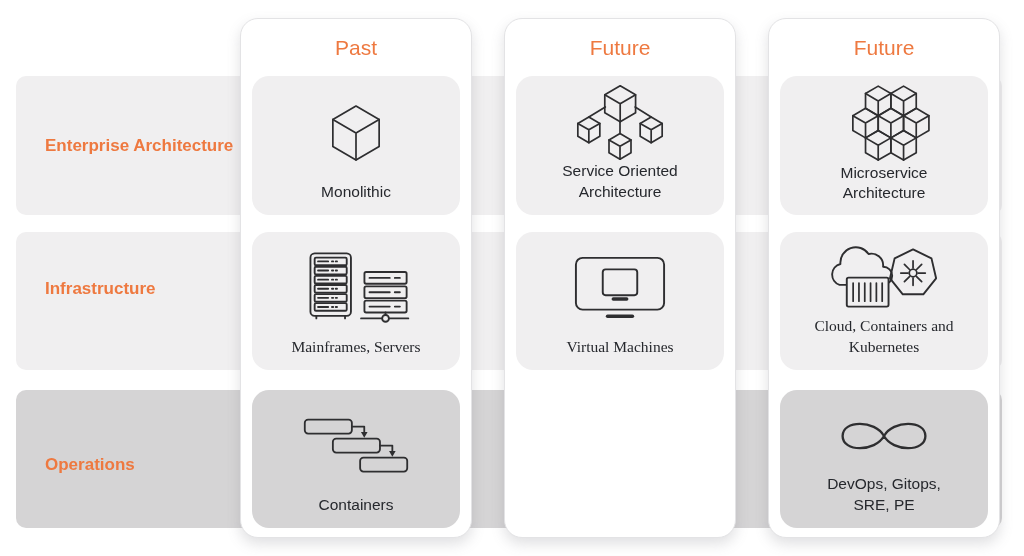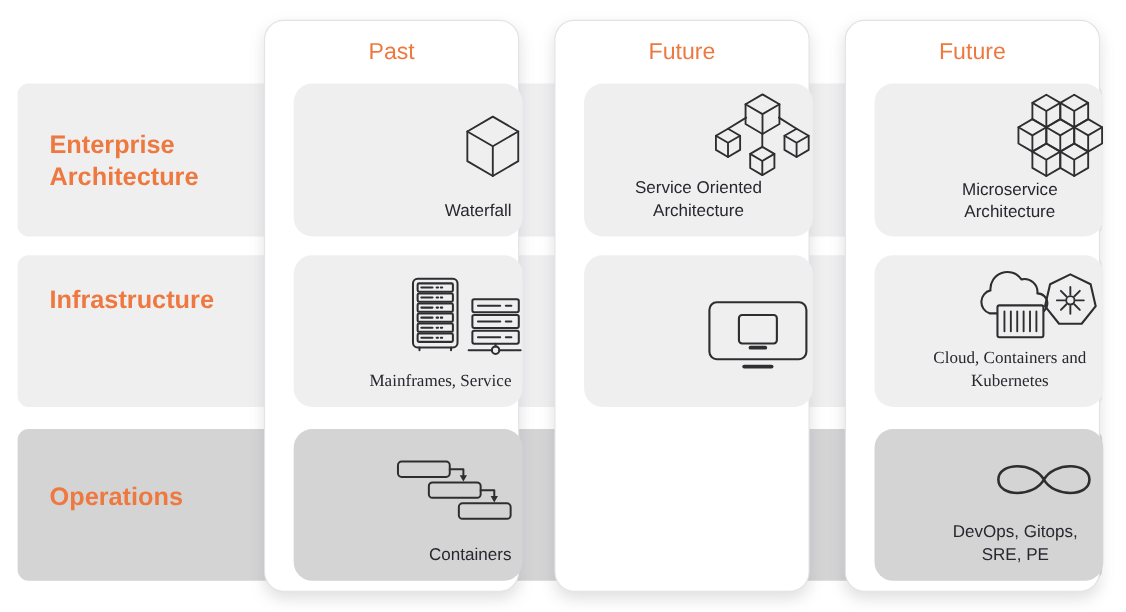--- a/index.html
+++ b/index.html
@@ -12,7 +12,7 @@
   .band.r2{top:232px;height:138px;}
   .band.r3{top:390px;height:138px;}
   .row-label{position:absolute;left:45px;width:190px;display:flex;align-items:center;z-index:1;
-             color:var(--orange,#ee7940);font-weight:700;font-size:23px;line-height:1.25;}
+             color:var(--orange,#ee7940);font-weight:700;font-size:17px;line-height:1.25;}
   .row-label.r1{top:76px;height:139px;}
   .row-label.r2{top:216px;height:113px;}
   .row-label.r3{top:384px;height:134px;}

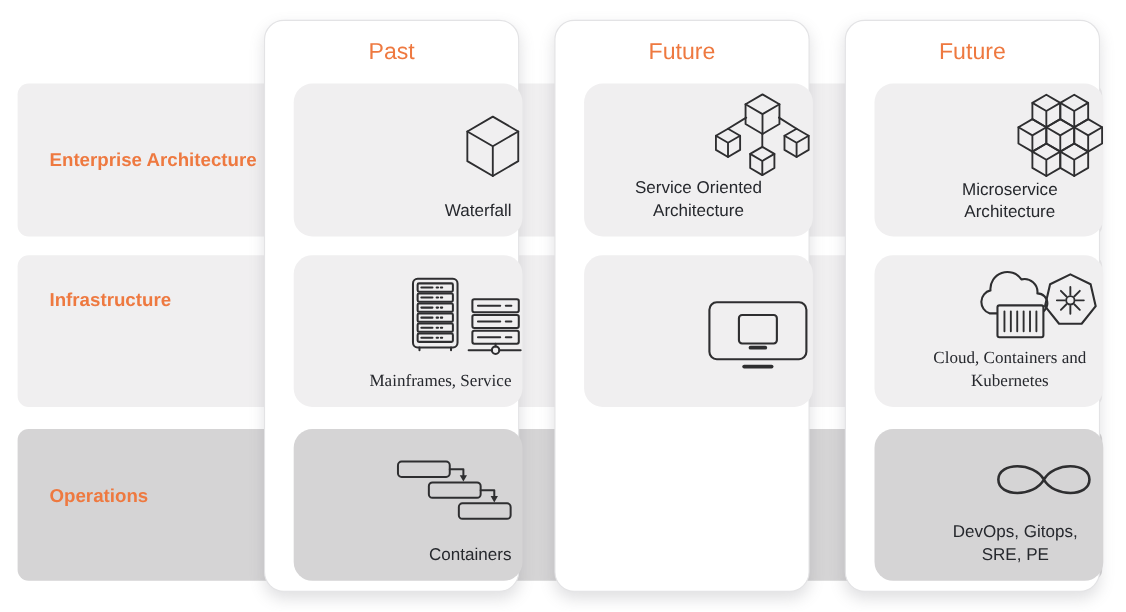--- a/index.html
+++ b/index.html
@@ -23,7 +23,7 @@
   .card-title{height:57px;display:flex;align-items:center;justify-content:center;
               color:var(--orange,#ee7940);font-weight:400;font-size:21px;}
   .tile{position:absolute;left:11px;width:208px;border-radius:17px;
-        display:flex;flex-direction:column;align-items:flex-end;box-sizing:border-box;margin-left:15px;}
+        display:flex;flex-direction:column;align-items:center;box-sizing:border-box;}
   .tile.light{background:var(--band_light,#f0eff0);}
   .tile.dark{background:var(--band_dark,#d5d4d5);}
   .tile.t1{top:57px;height:139px;}

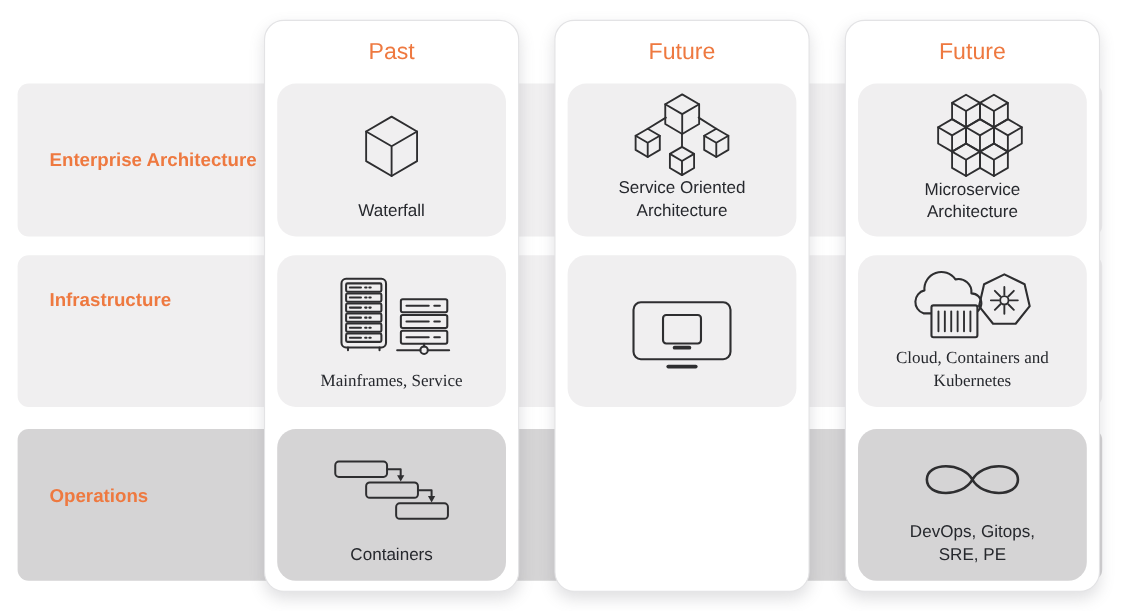--- a/index.html
+++ b/index.html
@@ -73,7 +73,7 @@
             </g>
         </svg>
       </div>
-      <div class="tile-label">Waterfall</div>
+      <div class="tile-label">Monolithic</div>
     </div>
 
     <div class="tile light t2">

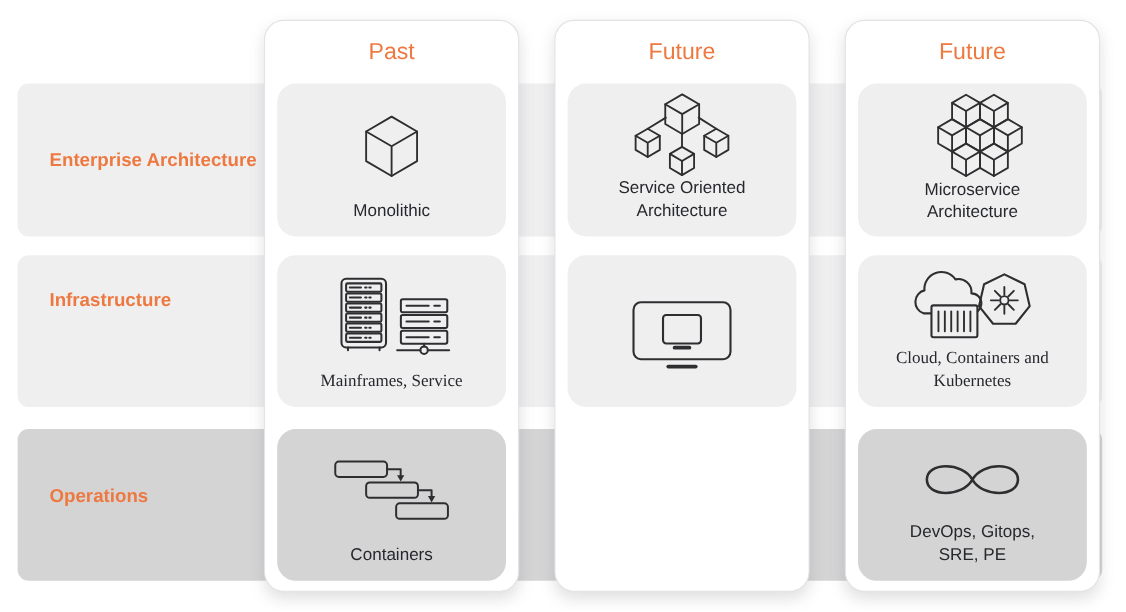--- a/index.html
+++ b/index.html
@@ -14,7 +14,7 @@
   .row-label{position:absolute;left:45px;width:190px;display:flex;align-items:center;z-index:1;
              color:var(--orange,#ee7940);font-weight:700;font-size:17px;line-height:1.25;}
   .row-label.r1{top:76px;height:139px;}
-  .row-label.r2{top:216px;height:113px;}
+  .row-label.r2{top:232px;height:113px;}
   .row-label.r3{top:384px;height:134px;}
   .card{position:absolute;top:18px;width:232px;height:520px;z-index:2;
         background:var(--card_bg,#fff);border:1px solid var(--card_border,#e3e3e5);

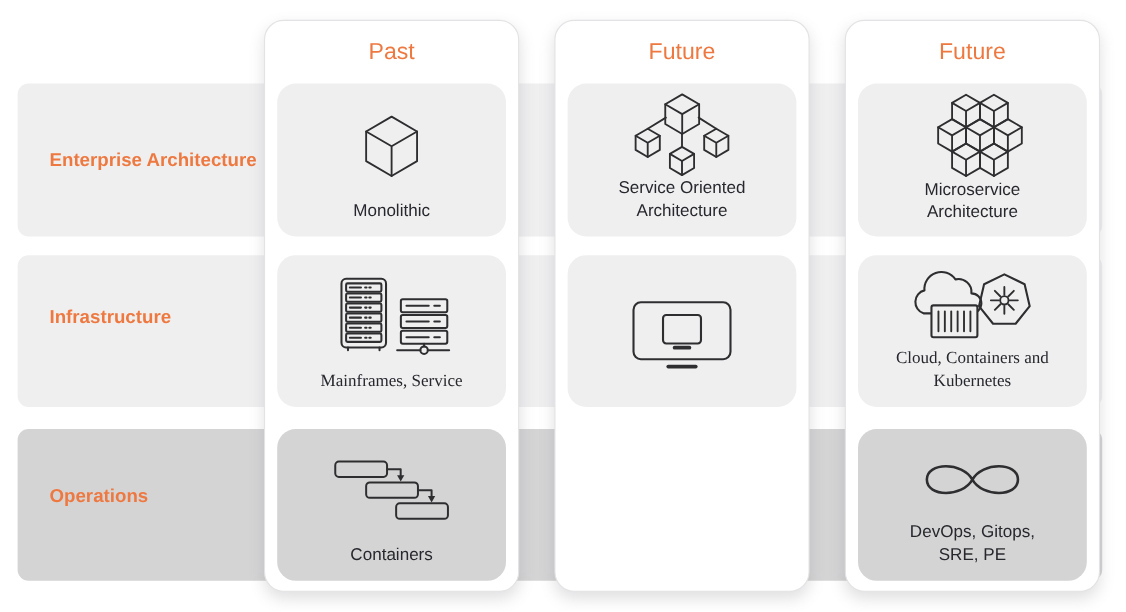--- a/index.html
+++ b/index.html
@@ -104,7 +104,7 @@
           </g>
         </svg>
       </div>
-      <div class="tile-label">Mainframes, Service</div>
+      <div class="tile-label">Mainframes, Servers</div>
     </div>
 
     <div class="tile dark t3">

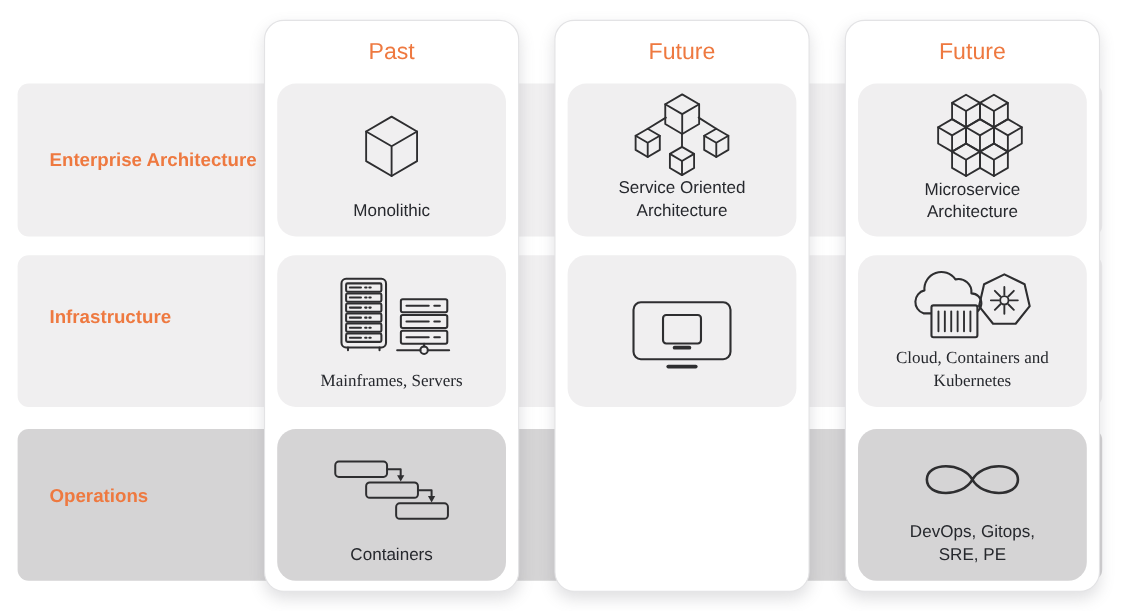--- a/index.html
+++ b/index.html
@@ -154,6 +154,7 @@
           </g>
         </svg>
       </div>
+      <div class="tile-label">Virtual Machines</div>
     </div>
 
   </div>

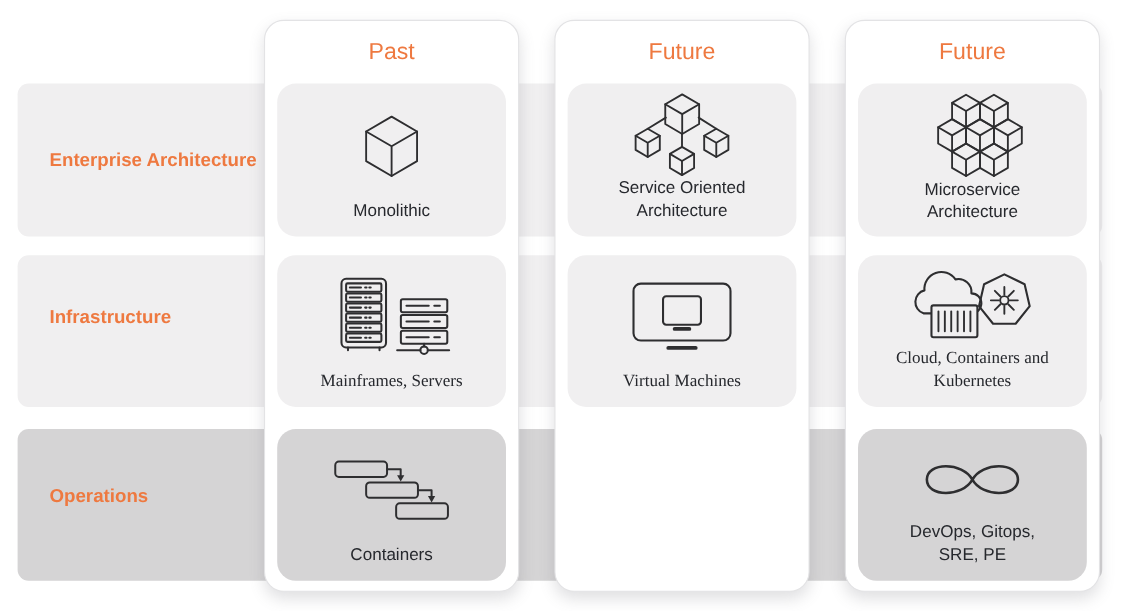--- a/index.html
+++ b/index.html
@@ -15,7 +15,7 @@
              color:var(--orange,#ee7940);font-weight:700;font-size:17px;line-height:1.25;}
   .row-label.r1{top:76px;height:139px;}
   .row-label.r2{top:232px;height:113px;}
-  .row-label.r3{top:384px;height:134px;}
+  .row-label.r3{top:398px;height:134px;}
   .card{position:absolute;top:18px;width:232px;height:520px;z-index:2;
         background:var(--card_bg,#fff);border:1px solid var(--card_border,#e3e3e5);
         border-radius:18px;box-shadow:0 6px 14px rgba(100,100,110,0.20);box-sizing:border-box;}

